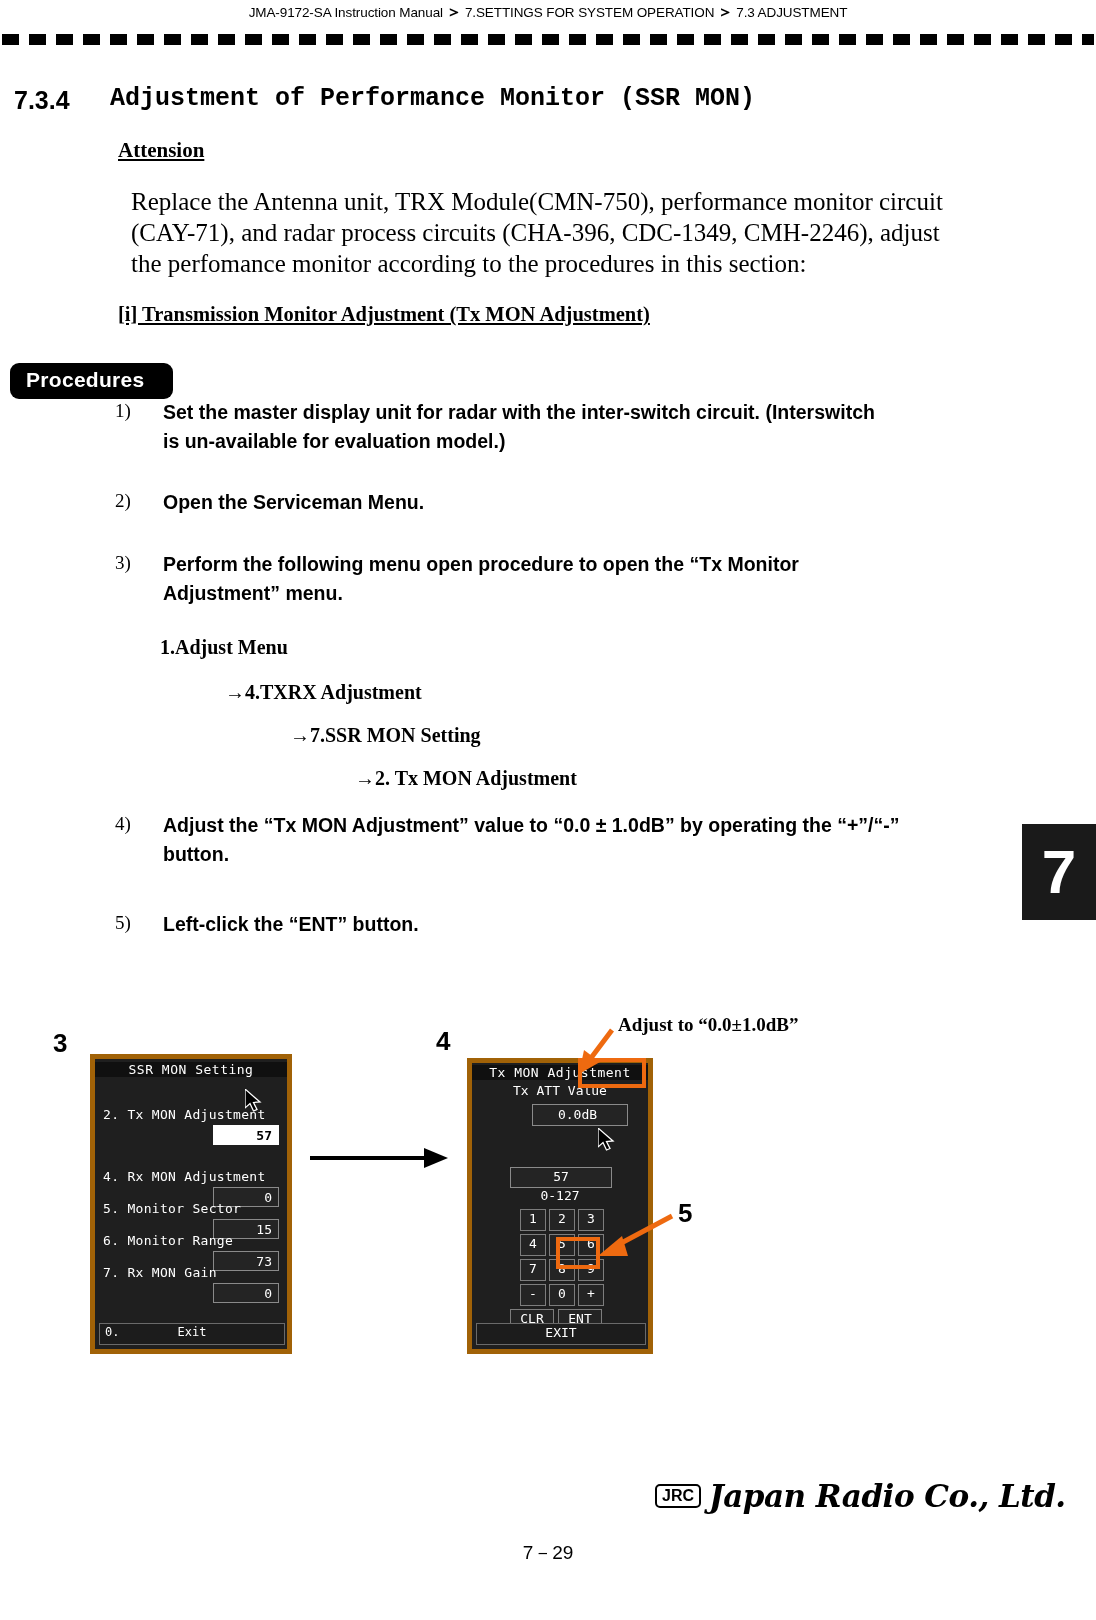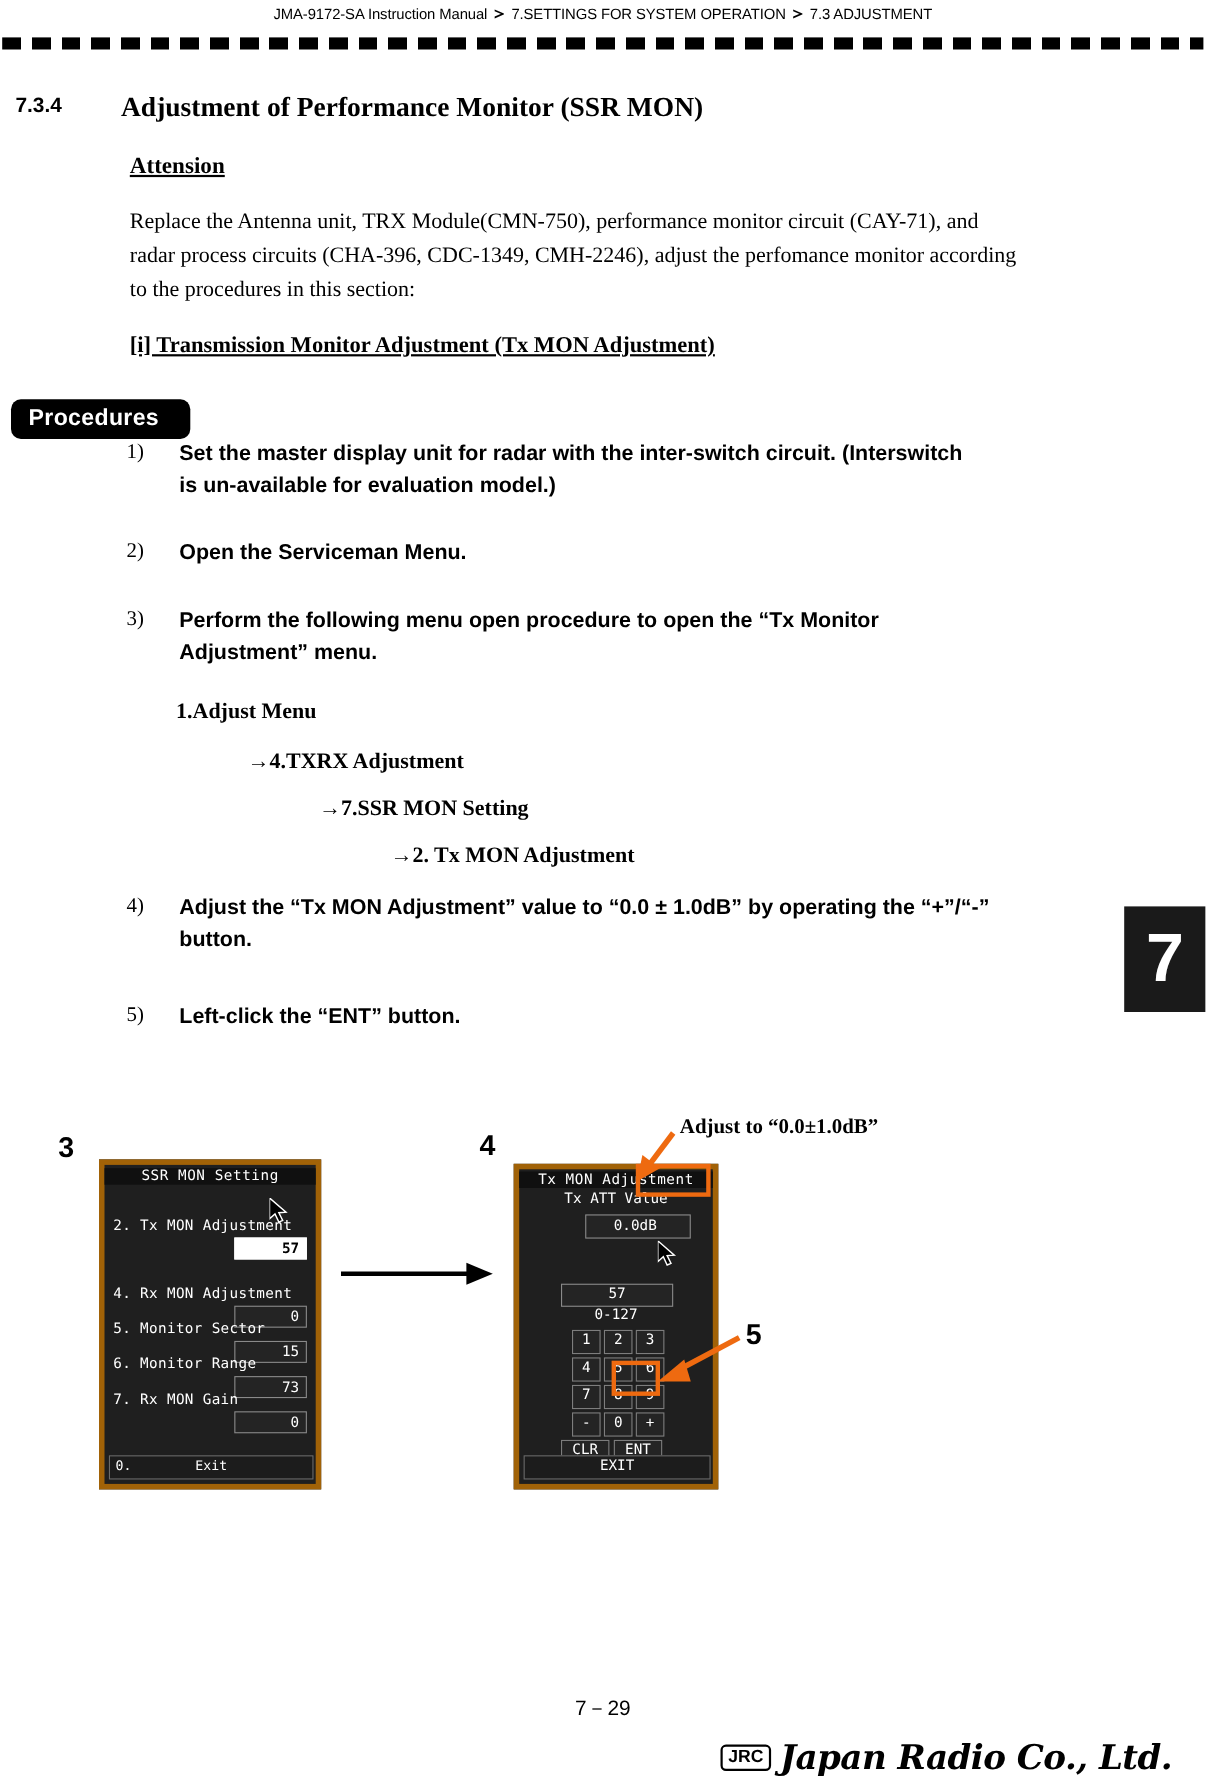--- a/index.html
+++ b/index.html
@@ -23,7 +23,7 @@
   
   #sec-num{
     position:absolute;left:14px;top:86px;
-    font-family:"Liberation Sans", sans-serif;font-weight:bold;font-size:19px;color:#000;
+    font-family:"Liberation Sans", sans-serif;font-weight:bold;font-size:25px;color:#000;
   }
   #sec-title{
     position:absolute;left:110px;top:84px;

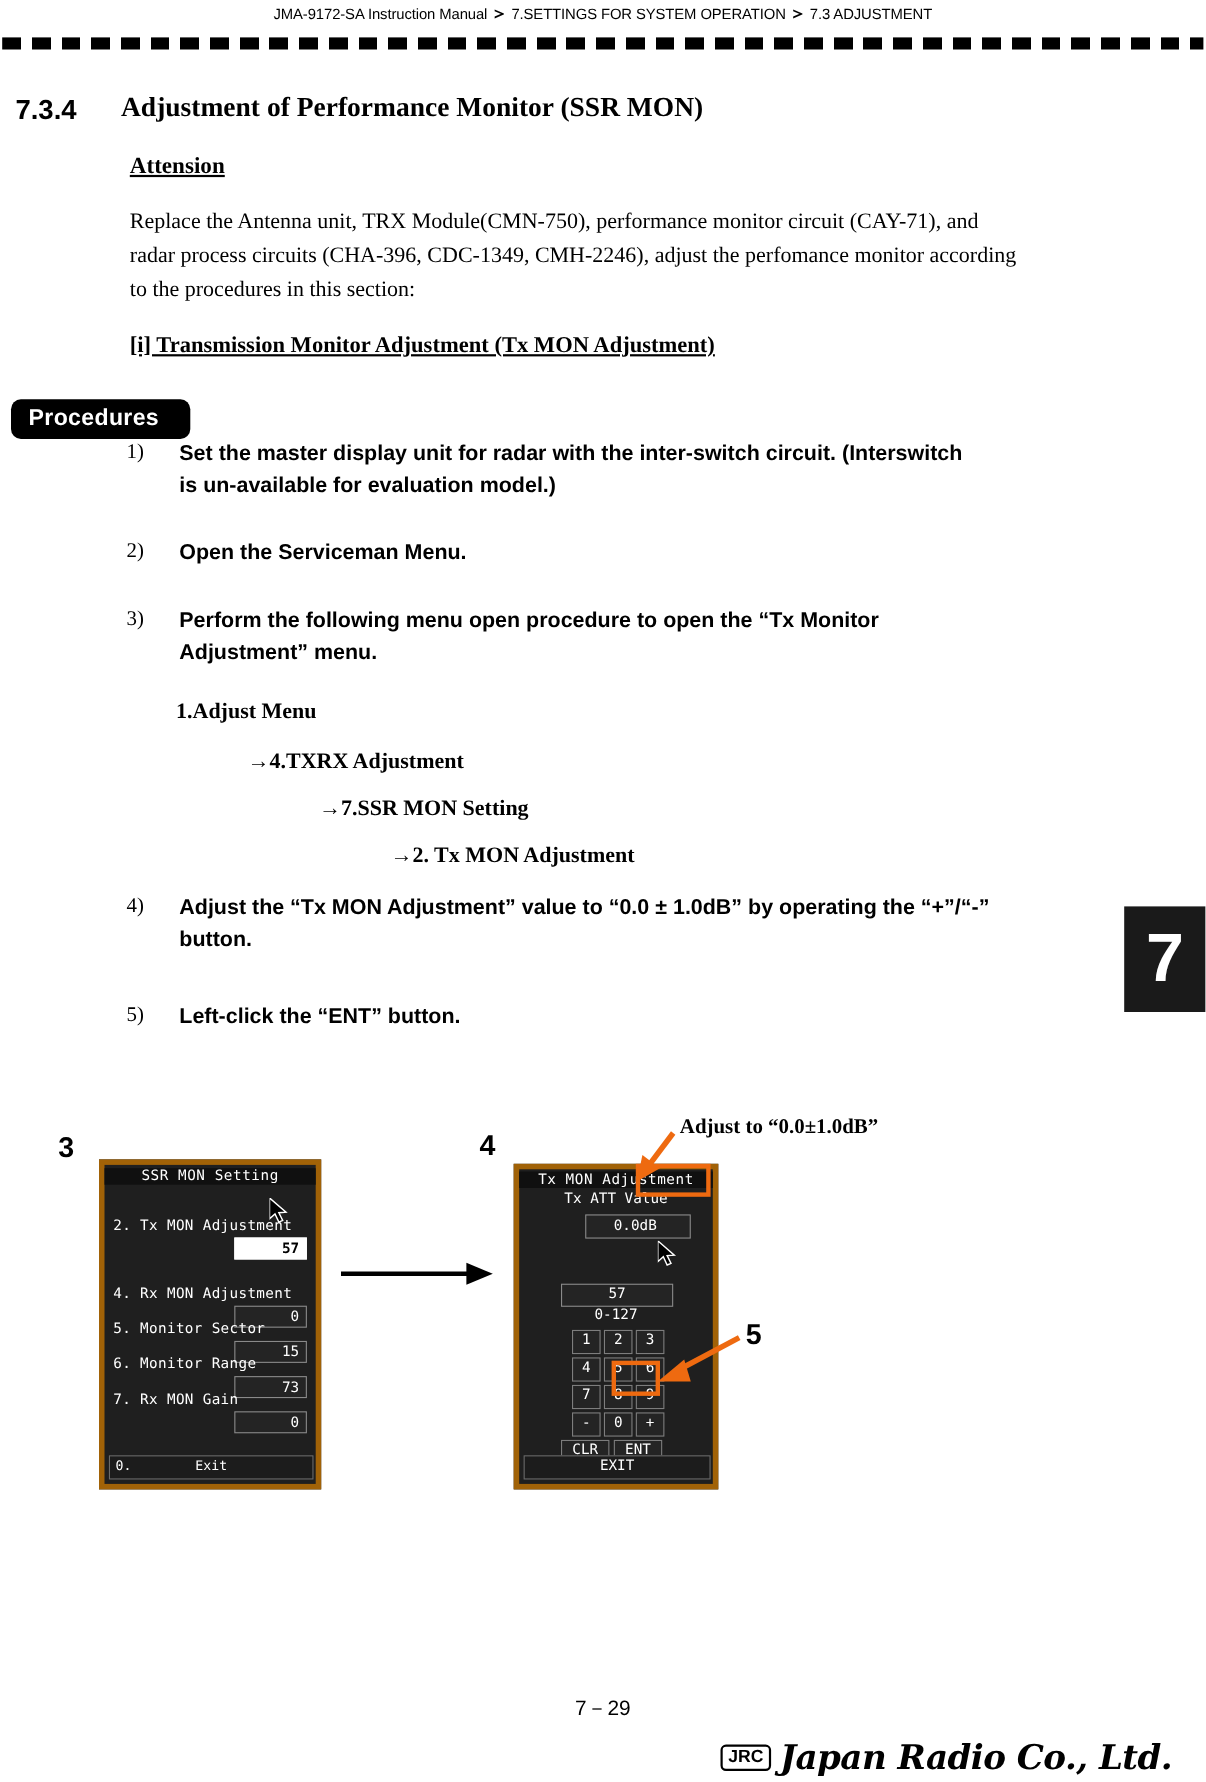--- a/index.html
+++ b/index.html
@@ -27,7 +27,7 @@
   }
   #sec-title{
     position:absolute;left:110px;top:84px;
-    font-family:Liberation Serif, serif;font-weight:bold;font-size:25px;color:#000;
+    font-family:Liberation Mono, monospace;font-weight:bold;font-size:25px;color:#000;
     white-space:nowrap;
   }
 

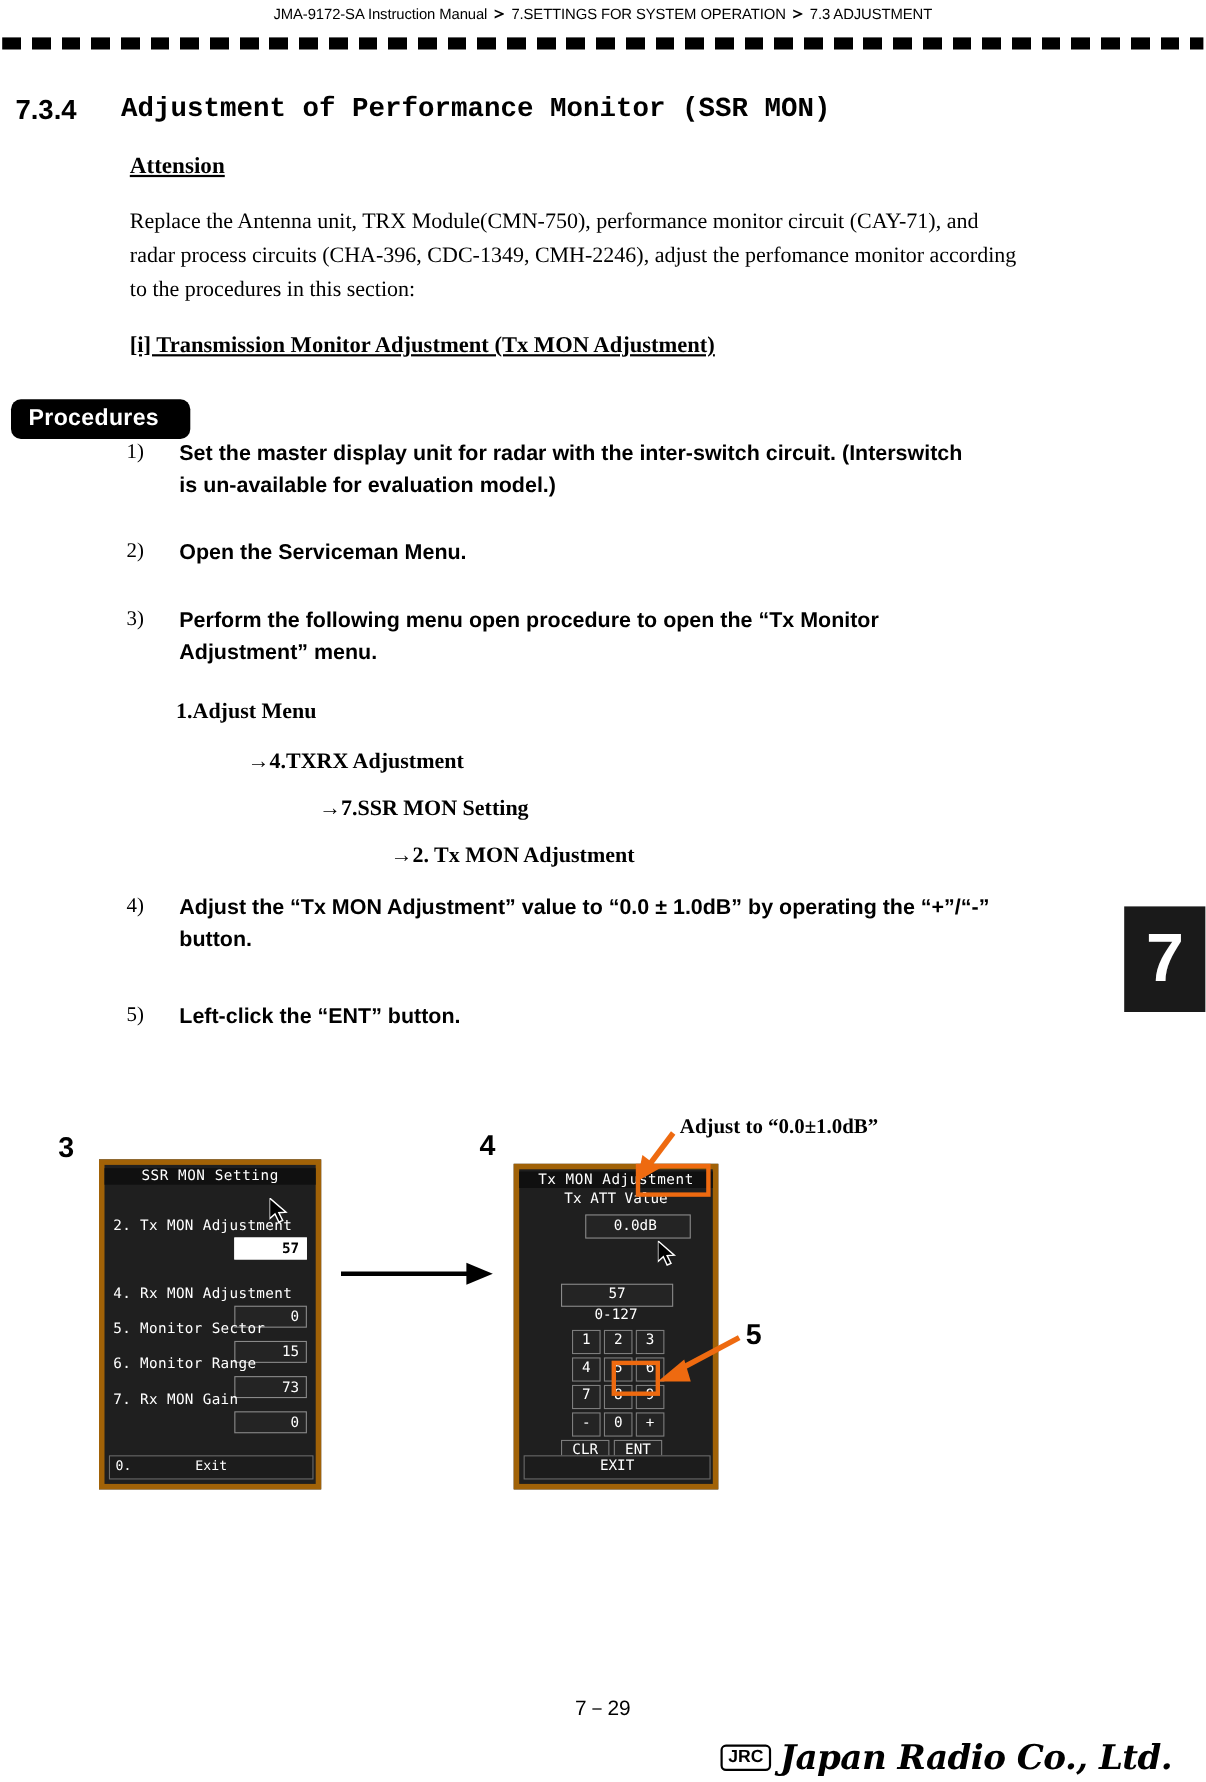--- a/index.html
+++ b/index.html
@@ -37,8 +37,8 @@
     font-size:21px;font-weight:bold;text-decoration:underline;color:#000;
   }
   #attension-body{
-    position:absolute;left:118px;top:186px;width:812px;
-    font-size:20px;line-height:31px;color:#000;
+    position:absolute;left:131px;top:186px;width:812px;
+    font-size:25px;line-height:31px;color:#000;
   }
   #sub-head{
     position:absolute;left:118px;top:303px;

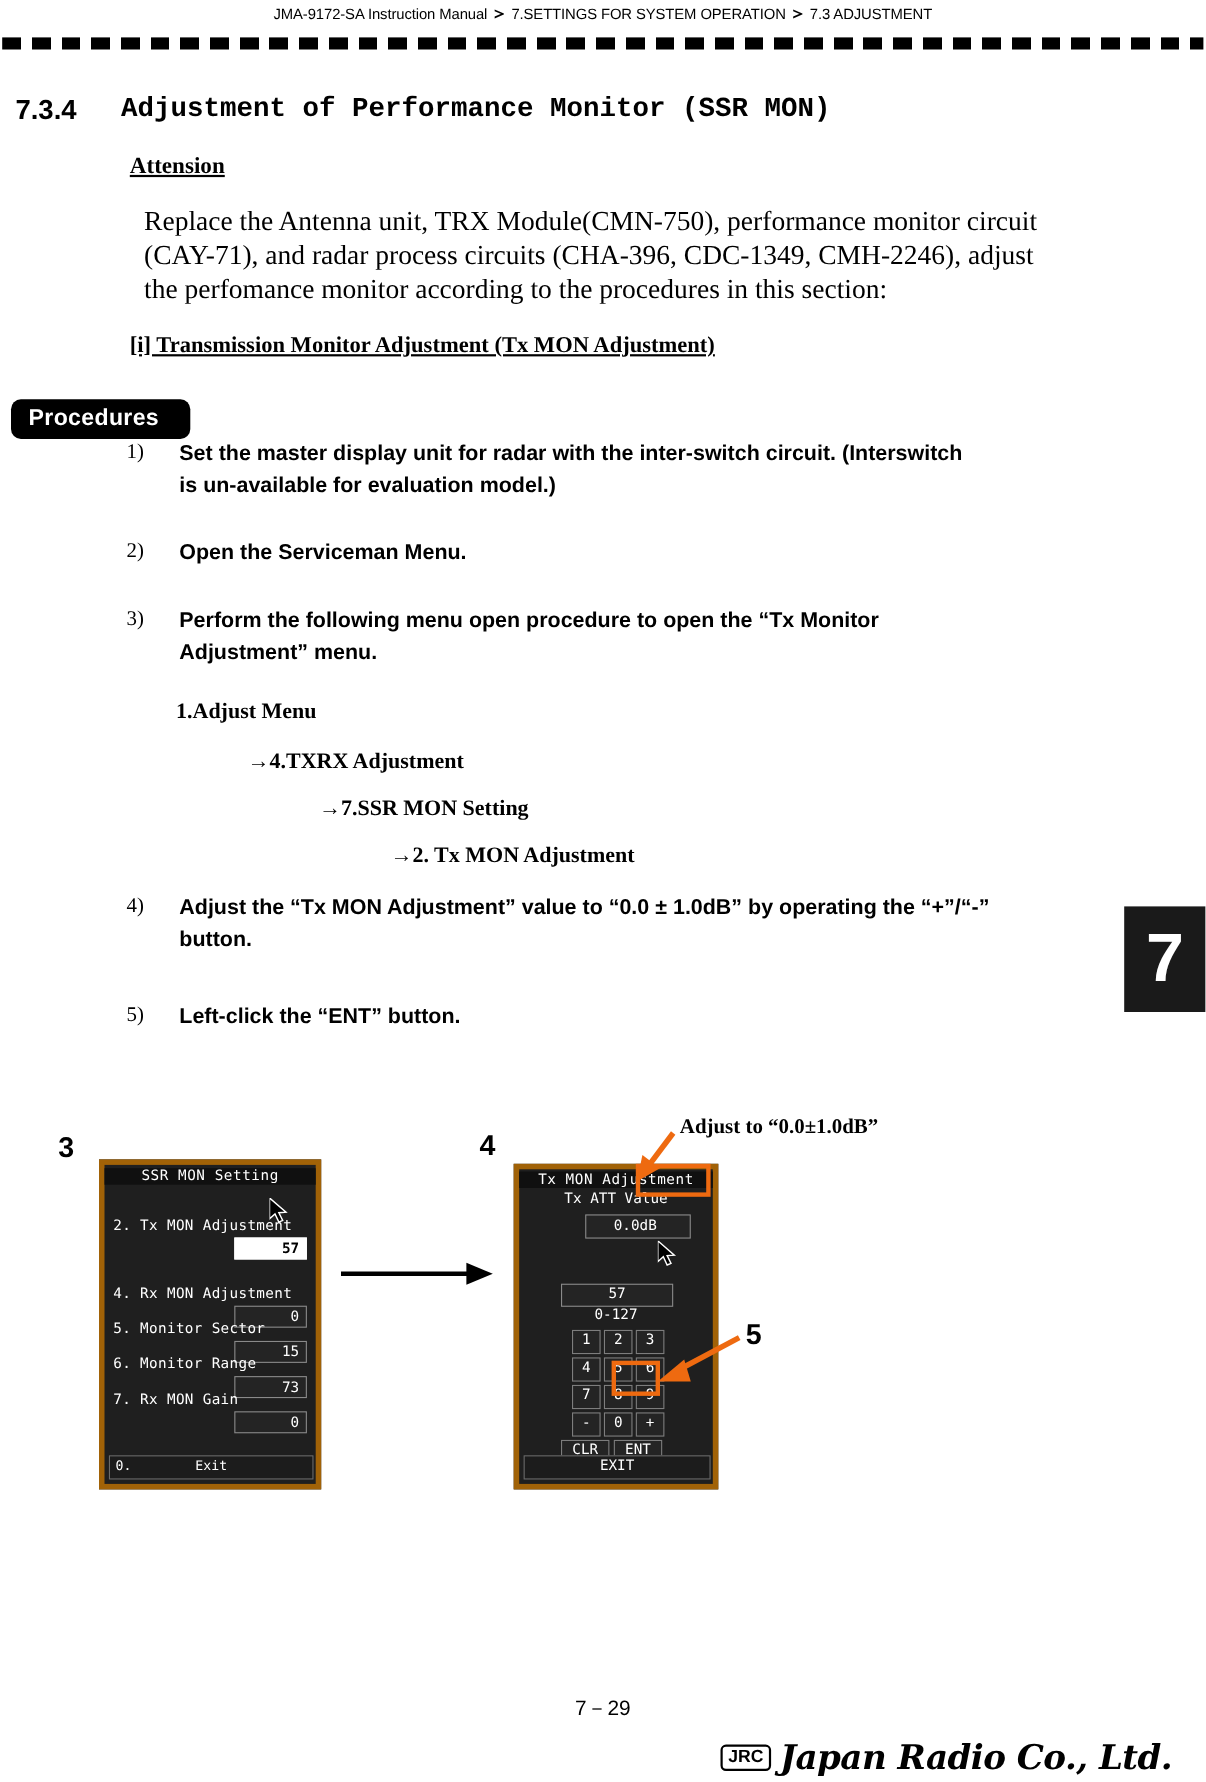--- a/index.html
+++ b/index.html
@@ -176,7 +176,7 @@
     font-family:"Liberation Sans", sans-serif;font-size:19px;color:#000;
   }
   #logo{
-    position:absolute;left:655px;top:1580px;display:flex;align-items:center;gap:8px;
+    position:absolute;left:655px;top:1478px;display:flex;align-items:center;gap:8px;
   }
   #logo .mark{
     border:2px solid #000;border-radius:5px;padding:1px 5px;

